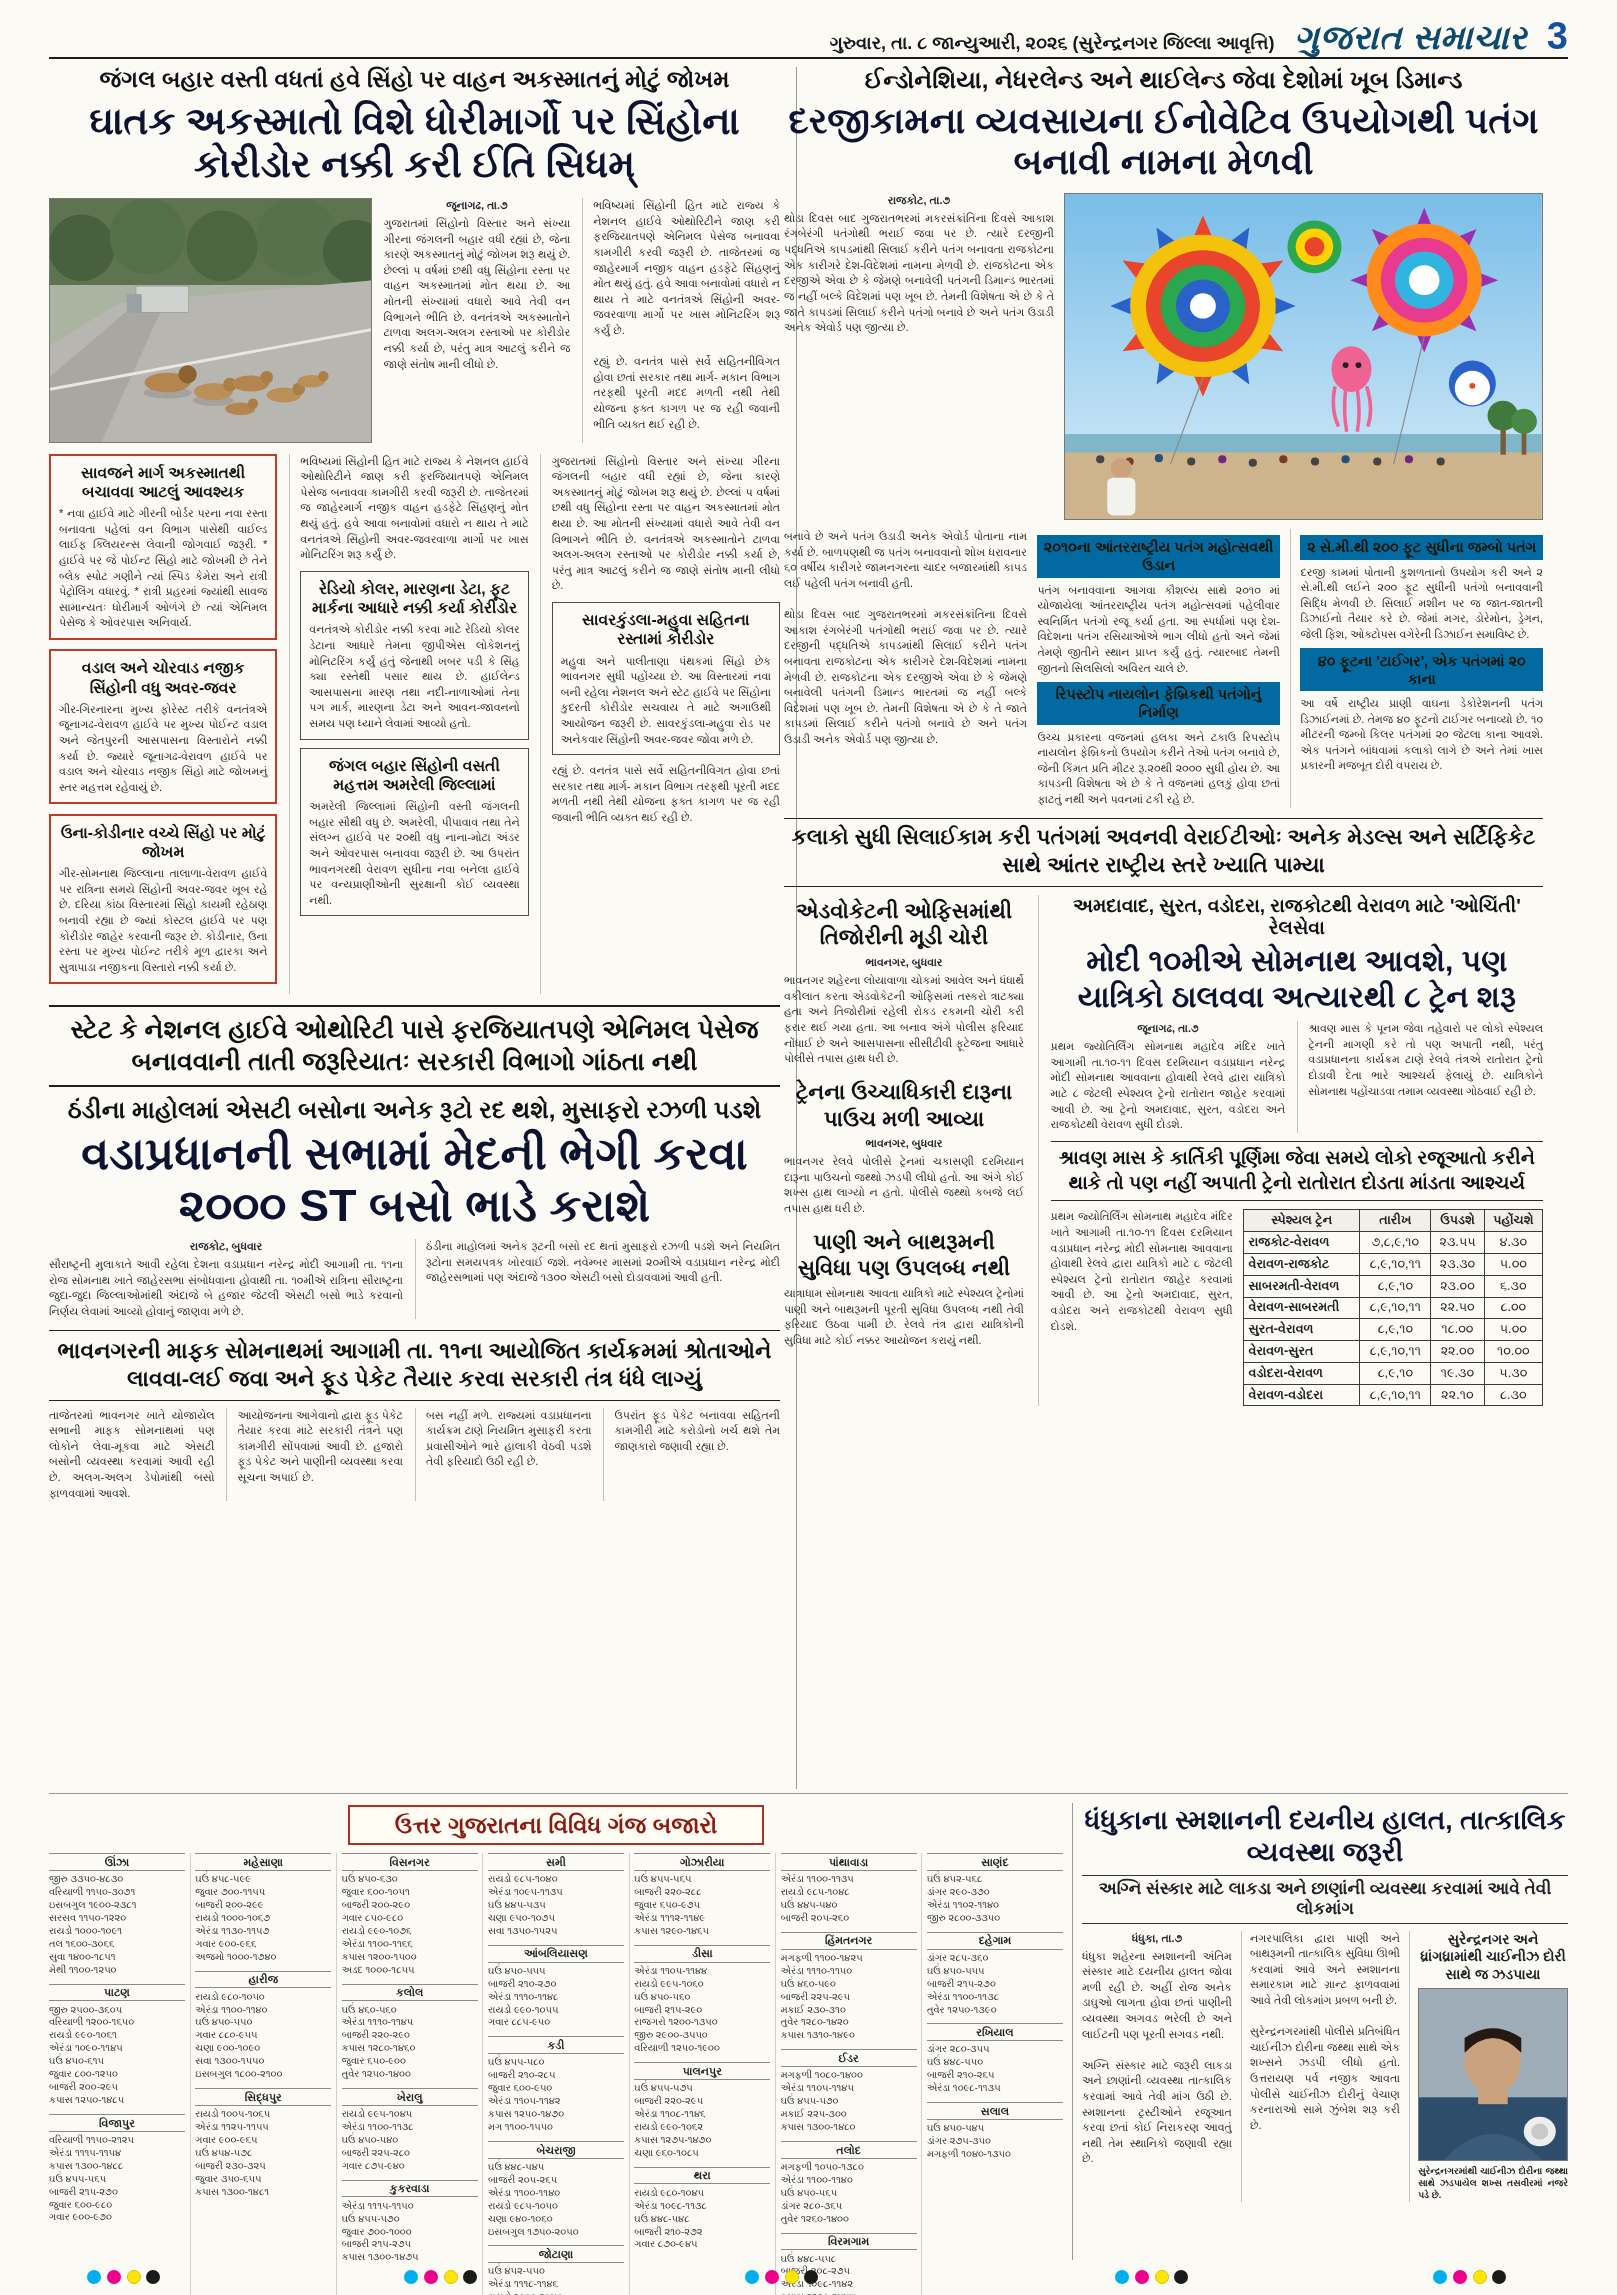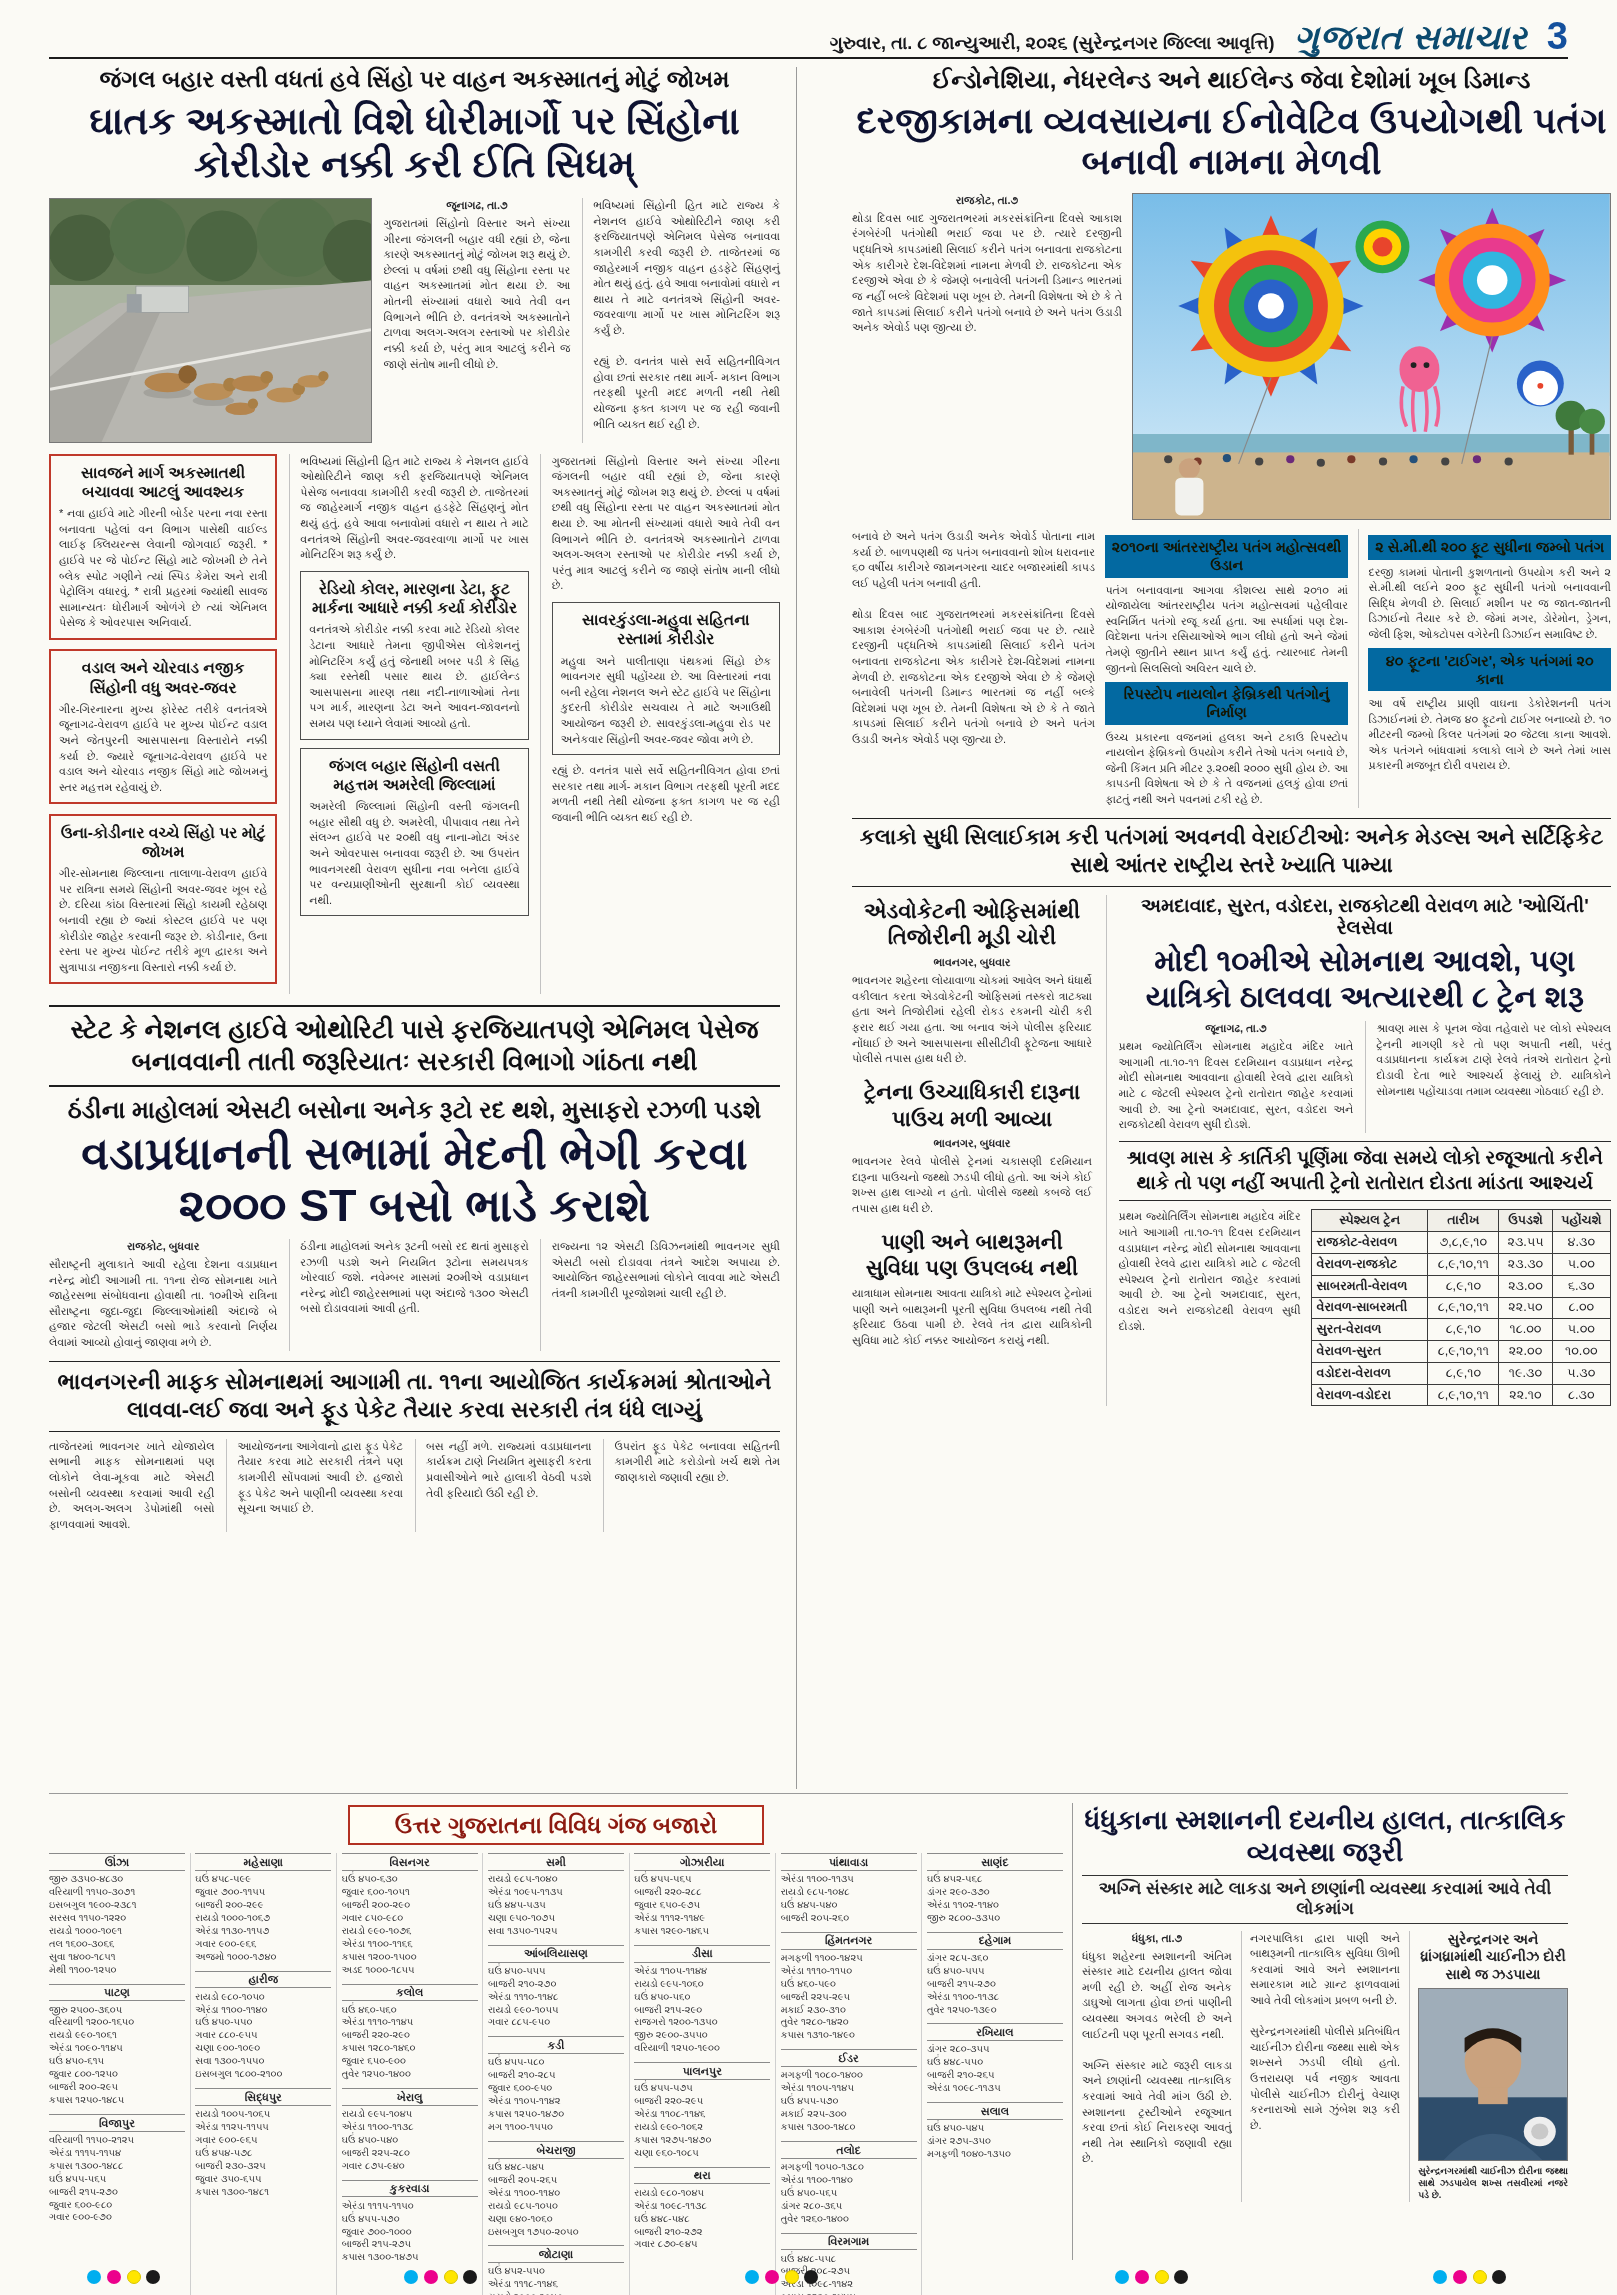--- a/index.html
+++ b/index.html
@@ -53,7 +53,7 @@
     font-size:22px; font-weight:800; text-align:center; line-height:1.3; padding:5.8px 3.5px; margin:10.4px 0 7px; color:#101014; }
 
   
-  .right-col { position:absolute; left:852px; top:66px; width:759px; }
+  .right-col { position:absolute; left:784px; top:66px; width:759px; }
   .kicker2 { font-size:24px; font-weight:800; text-align:center; padding-bottom:4.6px; color:#101015; }
   .headline-l { font-size:36px; font-weight:800; text-align:center; line-height:1.15; color:#0e1231; margin:1.2px 0 10.4px; }
   .kite-top { display:flex; gap:10.4px; }

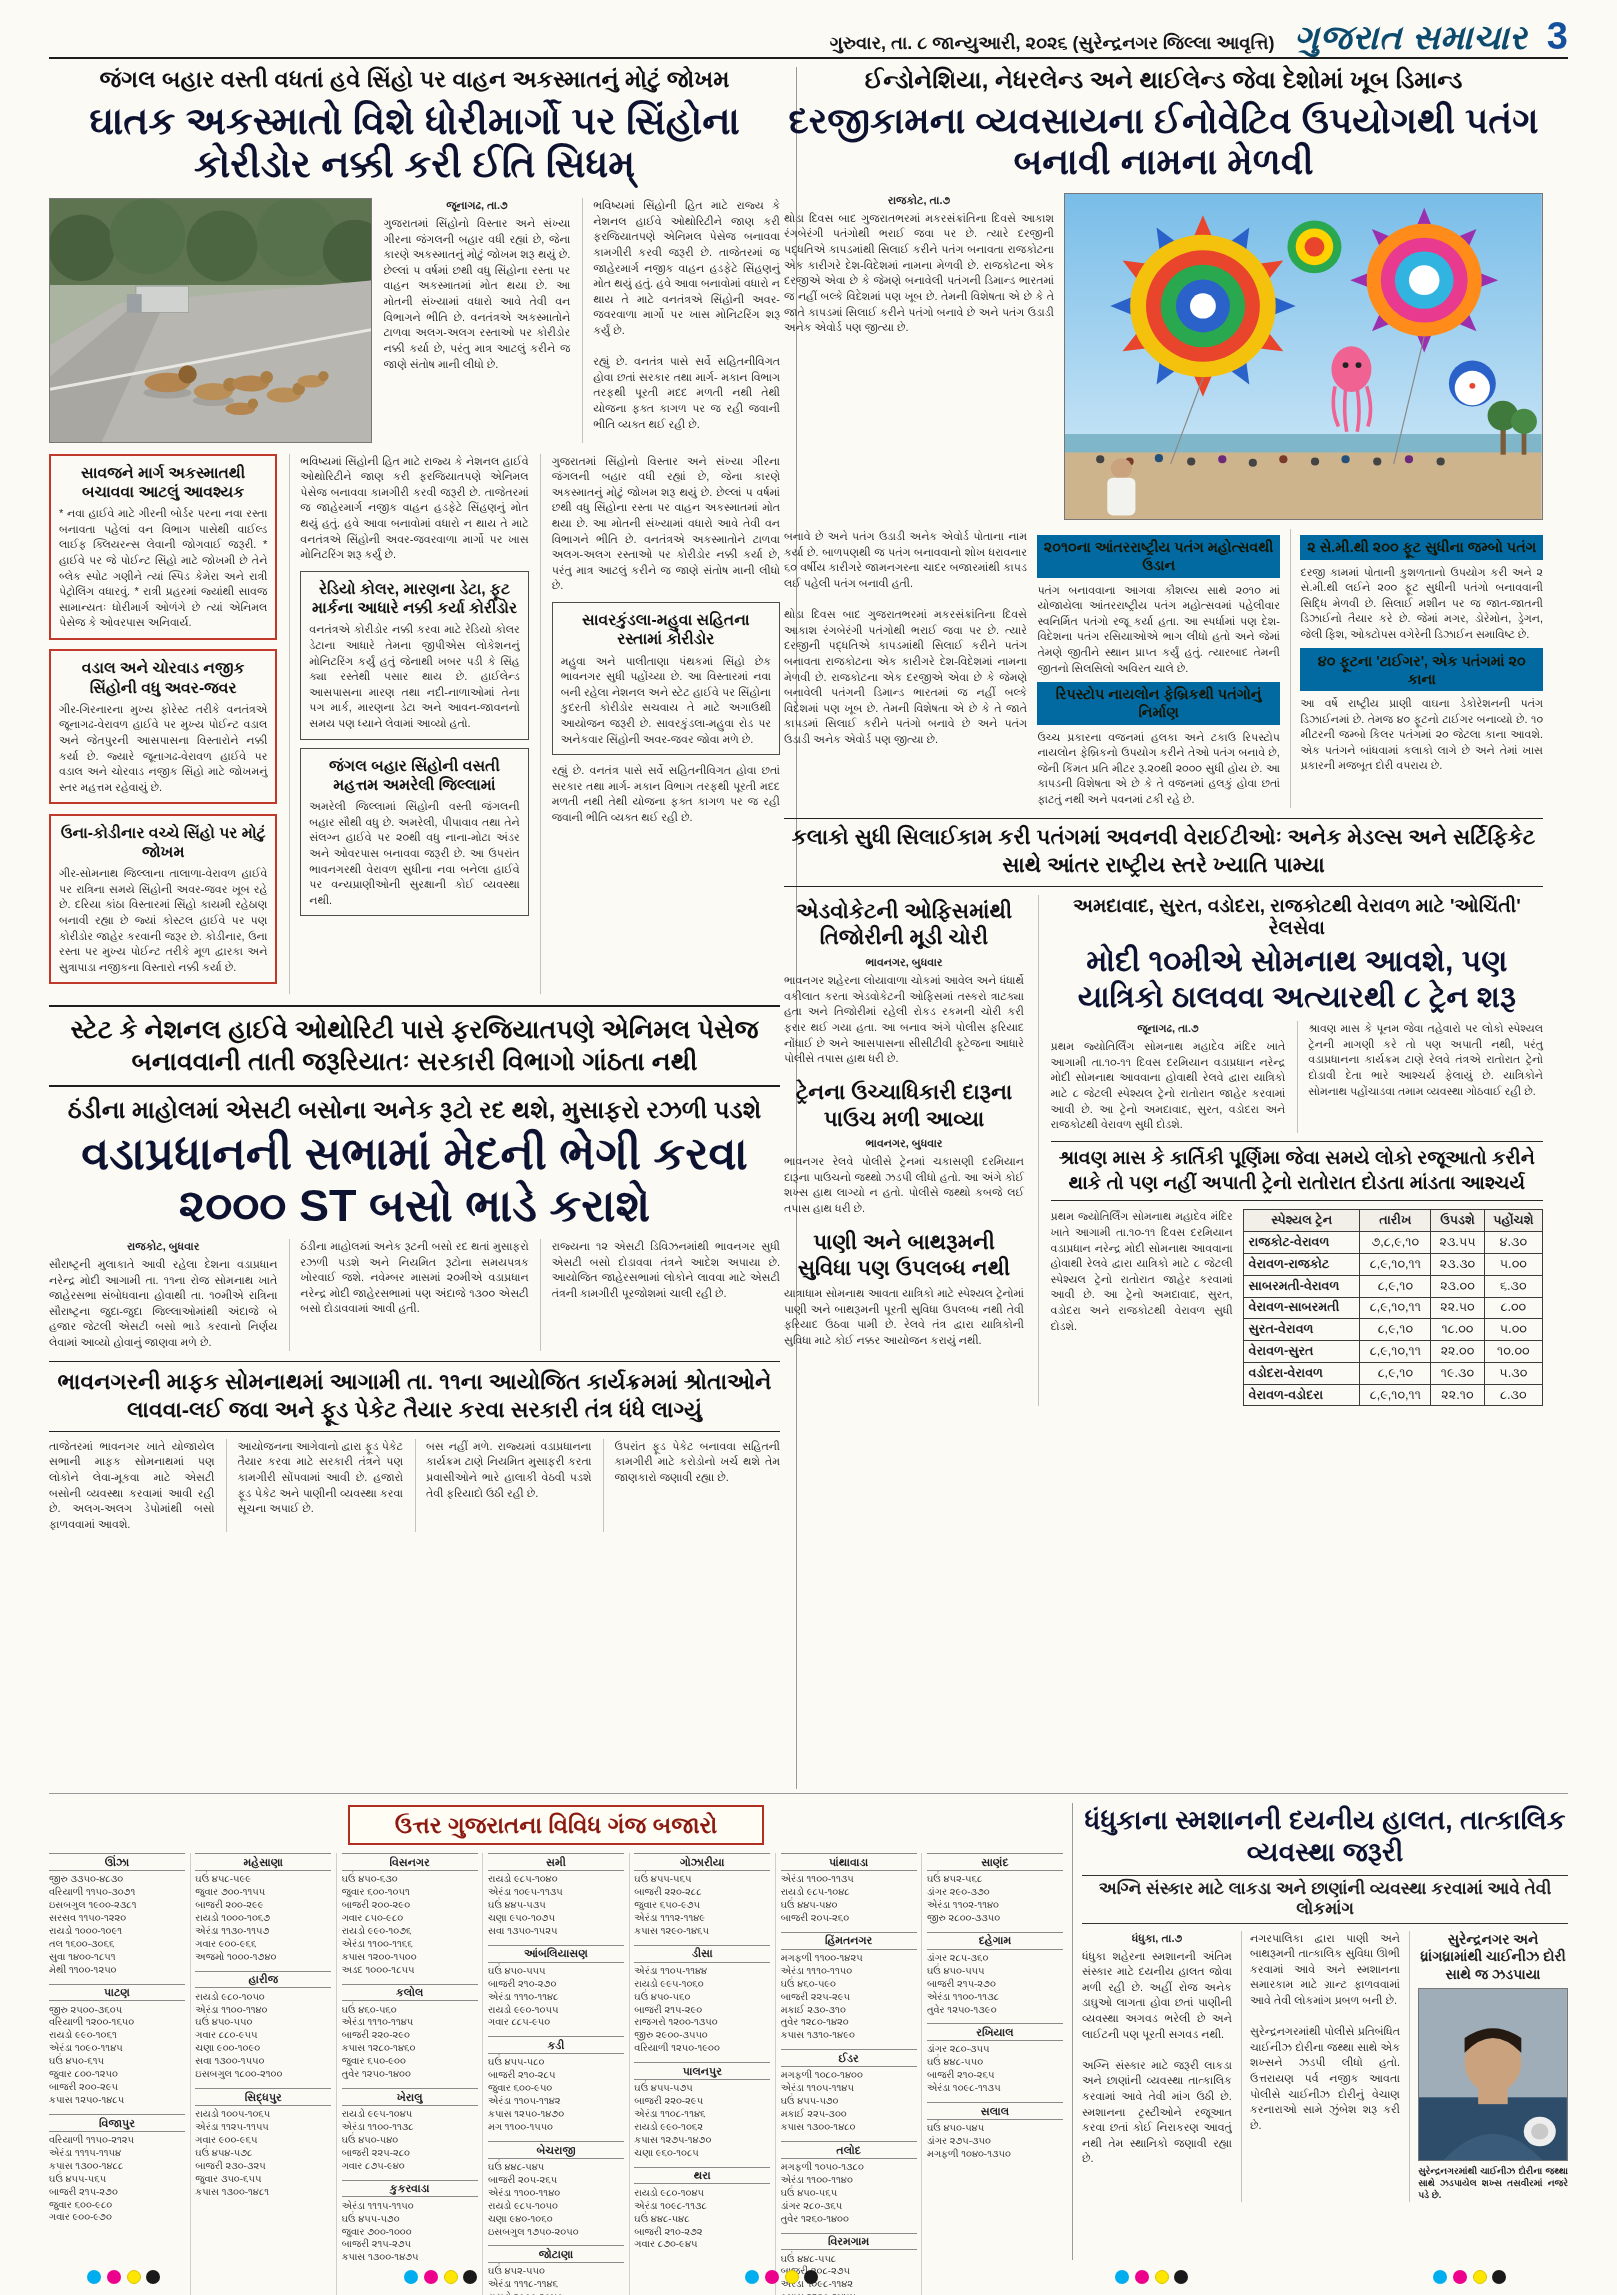--- a/index.html
+++ b/index.html
@@ -220,7 +220,6 @@
         <span>સૌરાષ્ટ્રની મુલાકાતે આવી રહેલા દેશના વડાપ્રધાન નરેન્દ્ર મોદી આગામી તા. ૧૧ના રોજ સોમનાથ ખાતે જાહેરસભા સંબોધવાના હોવાથી તા. ૧૦મીએ રાત્રિના સૌરાષ્ટ્રના જુદા-જુદા જિલ્લાઓમાંથી અંદાજે બે હજાર જેટલી એસટી બસો ભાડે કરવાનો નિર્ણય લેવામાં આવ્યો હોવાનું જાણવા મળે છે.</span>
       </div>
       <div class="body-txt">ઠંડીના માહોલમાં અનેક રૂટની બસો રદ થતાં મુસાફરો રઝળી પડશે અને નિયમિત રૂટોના સમયપત્રક ખોરવાઈ જશે. નવેમ્બર માસમાં ૨૦મીએ વડાપ્રધાન નરેન્દ્ર મોદી જાહેરસભામાં પણ અંદાજે ૧૩૦૦ એસટી બસો દોડાવવામાં આવી હતી.</div>
-      <div class="body-txt">રાજ્યના ૧૨ એસટી ડિવિઝનમાંથી ભાવનગર સુધી એસટી બસો દોડાવવા તંત્રને આદેશ અપાયા છે. આયોજિત જાહેરસભામાં લોકોને લાવવા માટે એસટી તંત્રની કામગીરી પૂરજોશમાં ચાલી રહી છે.</div>
     </div>
     <div class="banner2">ભાવનગરની માફક સોમનાથમાં આગામી તા. ૧૧ના આયોજિત કાર્યક્રમમાં શ્રોતાઓને લાવવા-લઈ જવા અને ફૂડ પેકેટ તૈયાર કરવા સરકારી તંત્ર ધંધે લાગ્યું</div>
     <div class="cols">

